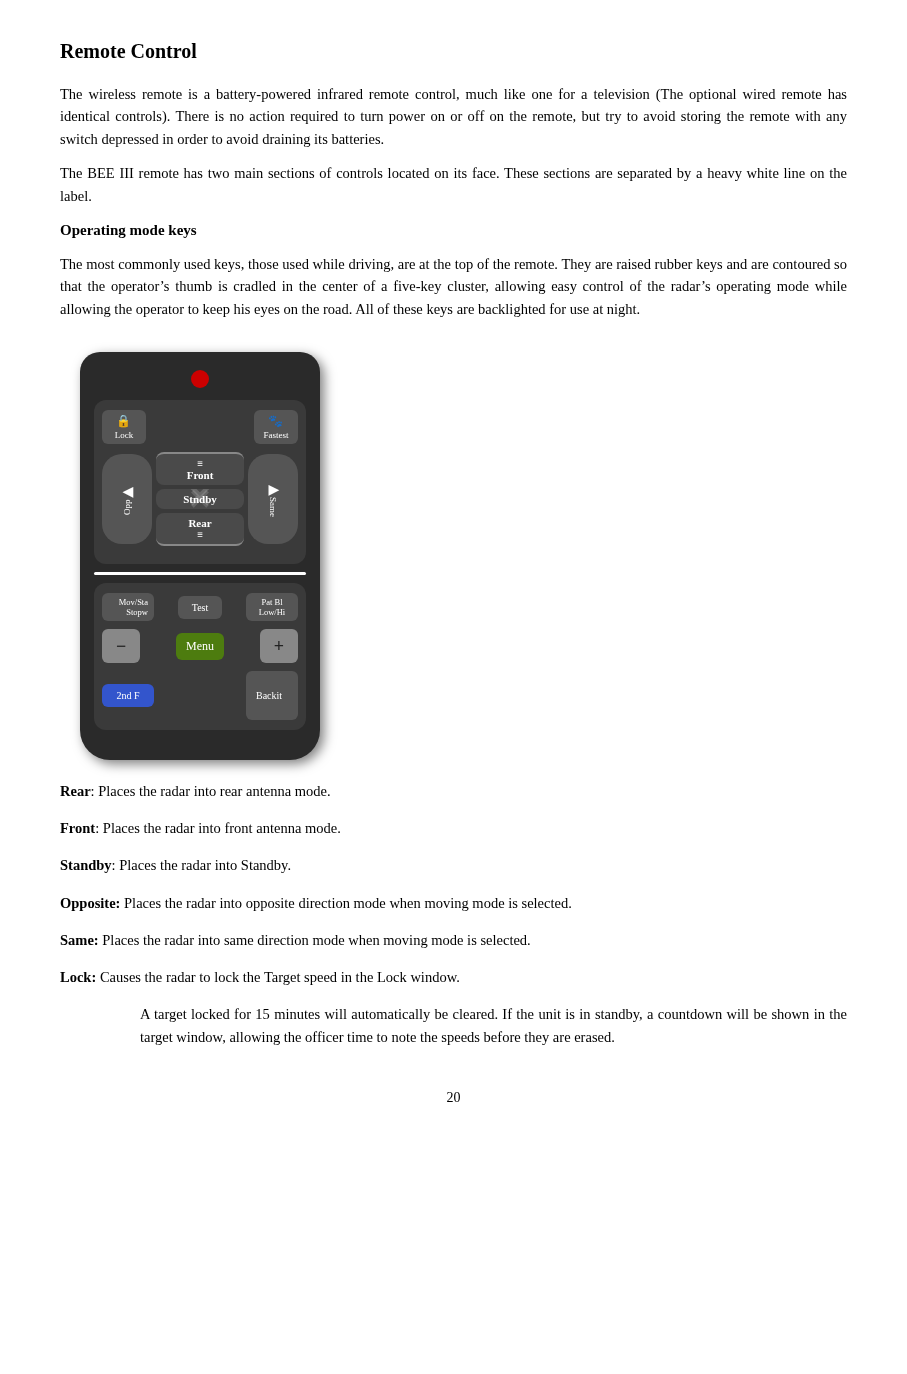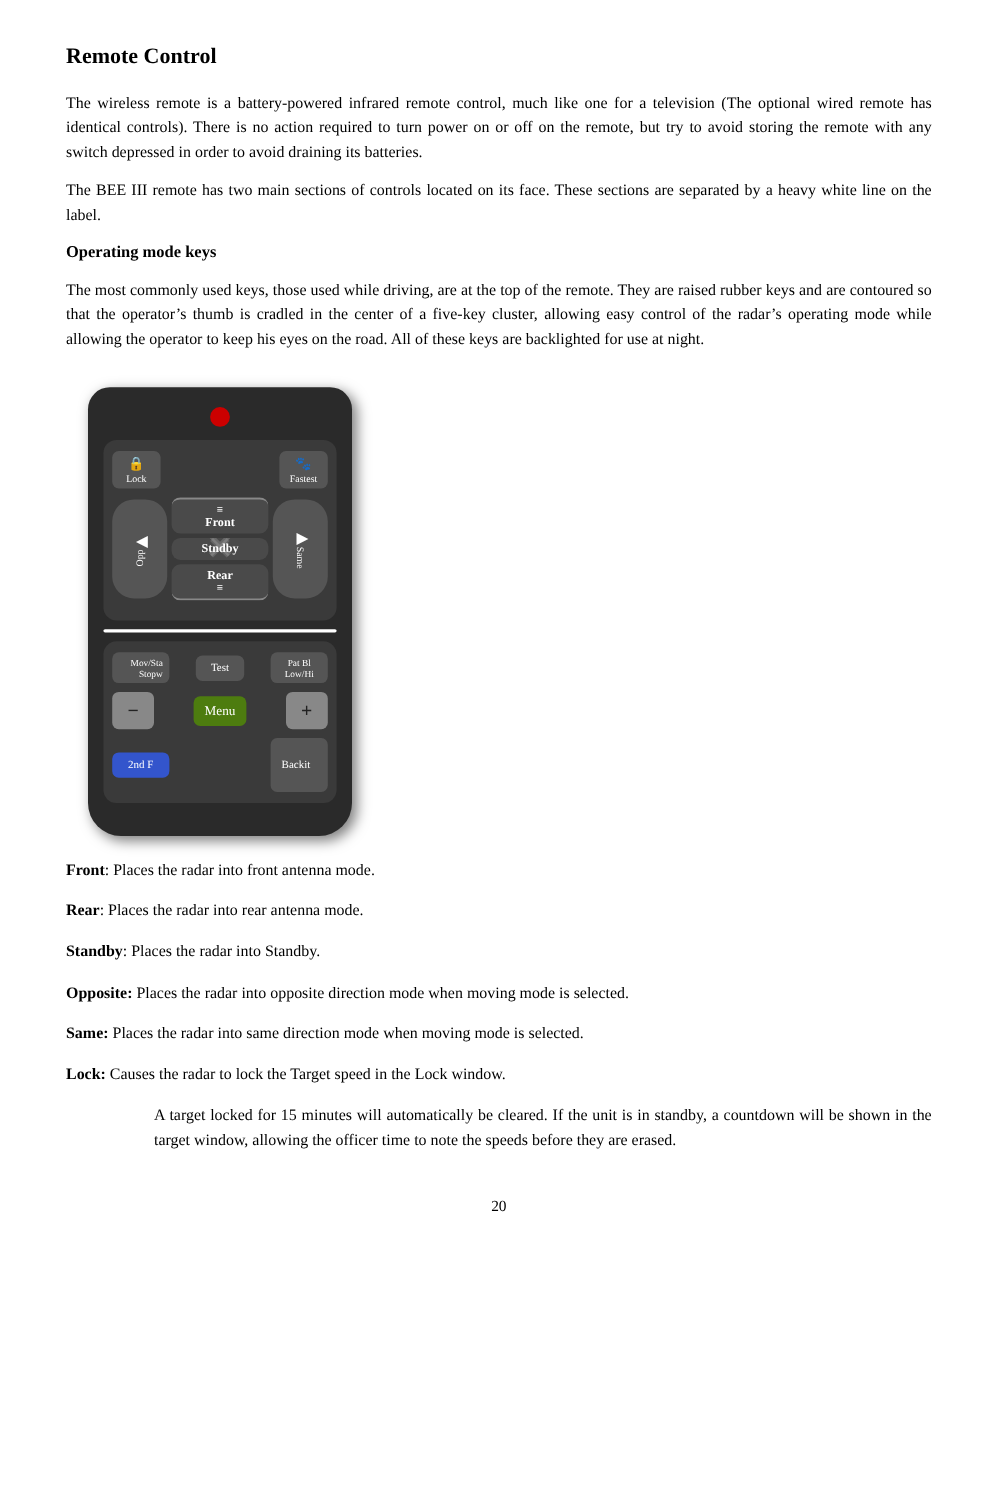--- a/index.html
+++ b/index.html
@@ -447,10 +447,10 @@
 
 <div class="body-text">
   <p>
+    <span class="term">Rear</span><span>:  Places the radar into rear antenna mode.</span>
+  </p>
+  <p>
     <span class="term">Front</span><span>:  Places the radar into front antenna mode.</span>
-  </p>
-  <p>
-    <span class="term">Rear</span><span>:  Places the radar into rear antenna mode.</span>
   </p>
   <p>
     <span class="term">Standby</span><span>:  Places the radar into Standby.</span>

